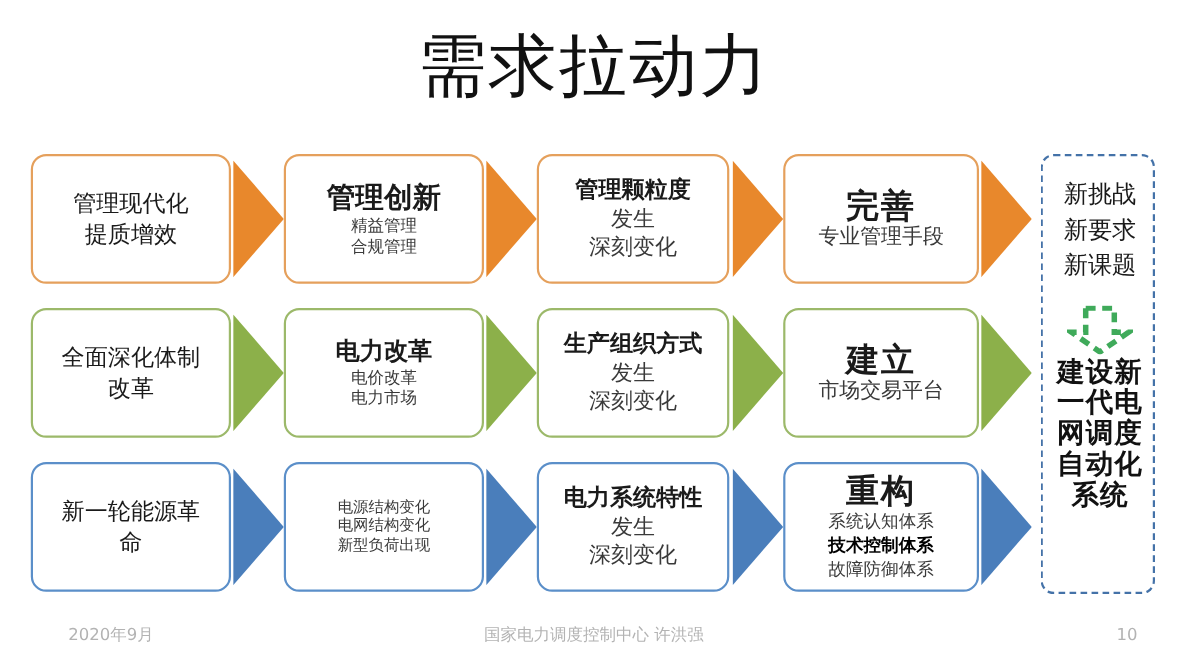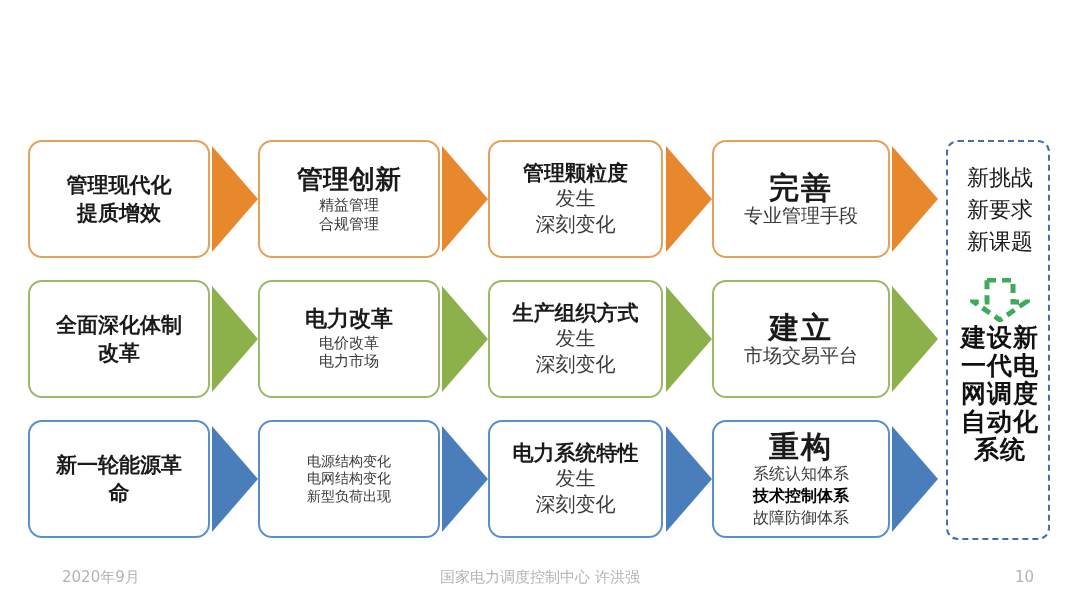--- a/index.html
+++ b/index.html
@@ -147,6 +147,7 @@
 
 <div id="slide">
 
+  <div class="title">需求拉动力</div>
 
   <div class="row orange" id="row1">
     <div class="box b1">

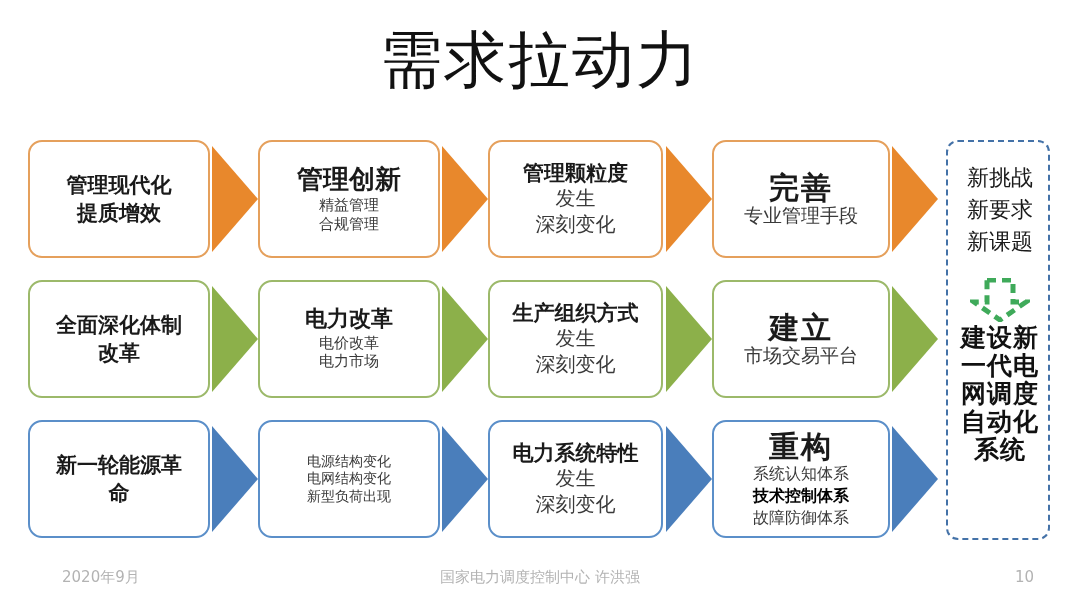--- a/index.html
+++ b/index.html
@@ -63,7 +63,7 @@
   }
 
   
-  .b1 .head{font-family:"DejaVu Serif","Liberation Serif",serif;font-weight:bold;font-size:21px;line-height:1.35;}
+  .b1 .head{font-family:"DejaVu Serif","Liberation Serif",serif;font-weight:normal;font-size:21px;line-height:1.35;}
   .b2 .head{font-size:26px;margin-bottom:2px;}
   .b2 .sub{font-size:15px;}
   .b3 .head{font-size:21px;}

